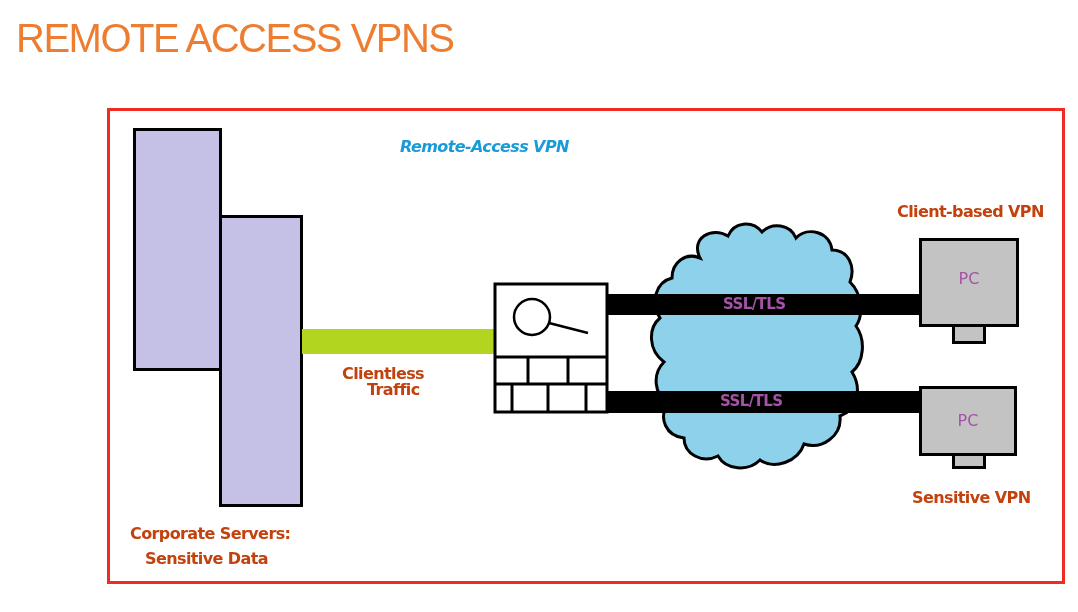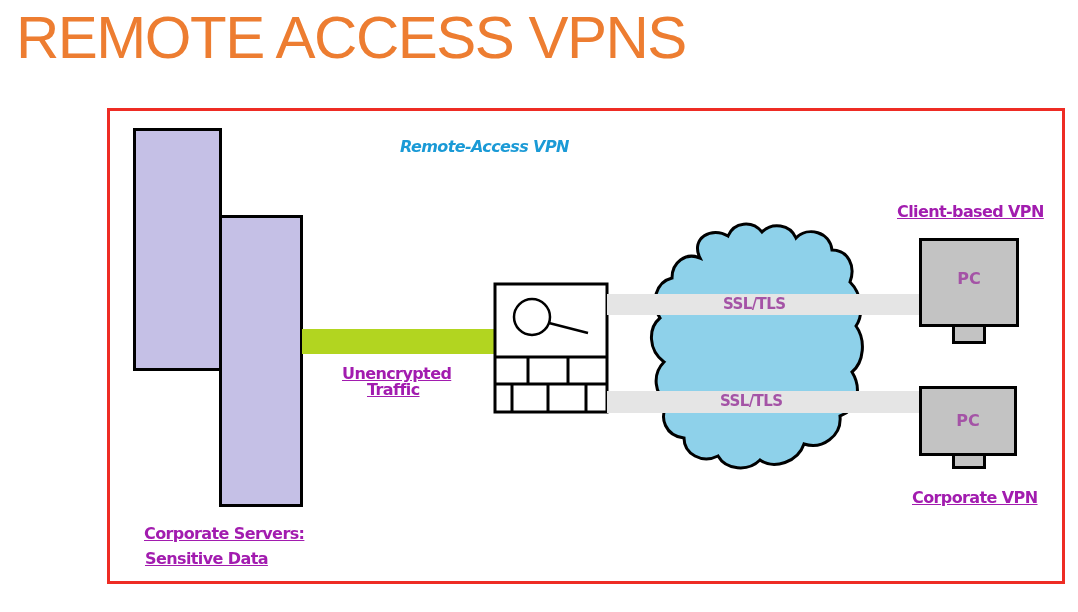--- a/index.html
+++ b/index.html
@@ -4,7 +4,7 @@
   <style>
     html, body { margin: 0; padding: 0; background: #ffffff; }
     body { width: 1078px; height: 612px; position: relative; overflow: hidden; font-family: "Liberation Sans", sans-serif; }
-    .title { position: absolute; left: 16px; top: 8px; font-size: 60px; color: #ed7d31; letter-spacing: -1.5px; font-family: "Liberation Sans", sans-serif; line-height: 60px; white-space: nowrap; }
+    .title { position: absolute; left: 16px; top: 8px; font-size: 40px; color: #ed7d31; letter-spacing: -1.5px; font-family: "Liberation Sans", sans-serif; line-height: 60px; white-space: nowrap; }
     .frame { position: absolute; left: 107px; top: 108px; width: 952px; height: 470px; border: 3px solid #ee2c24; box-sizing: content-box; }
     .lbl { position: absolute; font-weight: bold; font-size: 16px; white-space: nowrap; line-height: 20px; font-family: "DejaVu Sans", sans-serif; letter-spacing: -0.6px; }
     .purple { color: #a21caf; text-decoration: underline; }

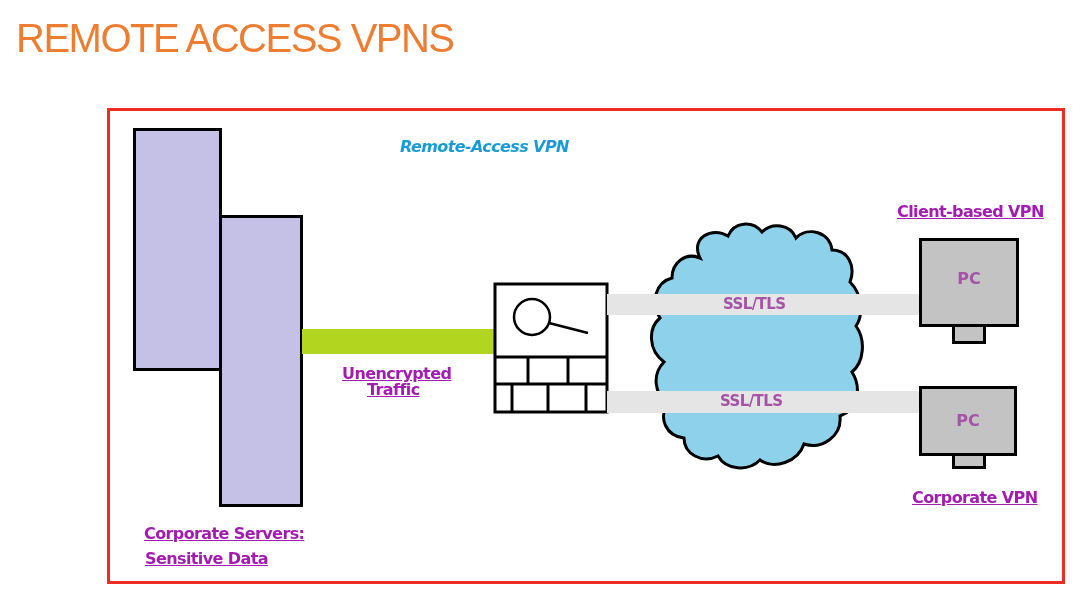--- a/index.html
+++ b/index.html
@@ -7,7 +7,7 @@
     .title { position: absolute; left: 16px; top: 8px; font-size: 40px; color: #ed7d31; letter-spacing: -1.5px; font-family: "Liberation Sans", sans-serif; line-height: 60px; white-space: nowrap; }
     .frame { position: absolute; left: 107px; top: 108px; width: 952px; height: 470px; border: 3px solid #ee2c24; box-sizing: content-box; }
     .lbl { position: absolute; font-weight: bold; font-size: 16px; white-space: nowrap; line-height: 20px; font-family: "DejaVu Sans", sans-serif; letter-spacing: -0.6px; }
-    .purple { color: #a21caf; text-decoration: underline; }
+    .purple { color: #c2410c; }
     .blue { color: #1a9ad6; }
     .server { position: absolute; background: #c5c0e6; border: 3px solid #000; box-sizing: border-box; }
     .link-green { position: absolute; left: 302px; top: 329px; width: 192px; height: 25px; background: #b2d520; }

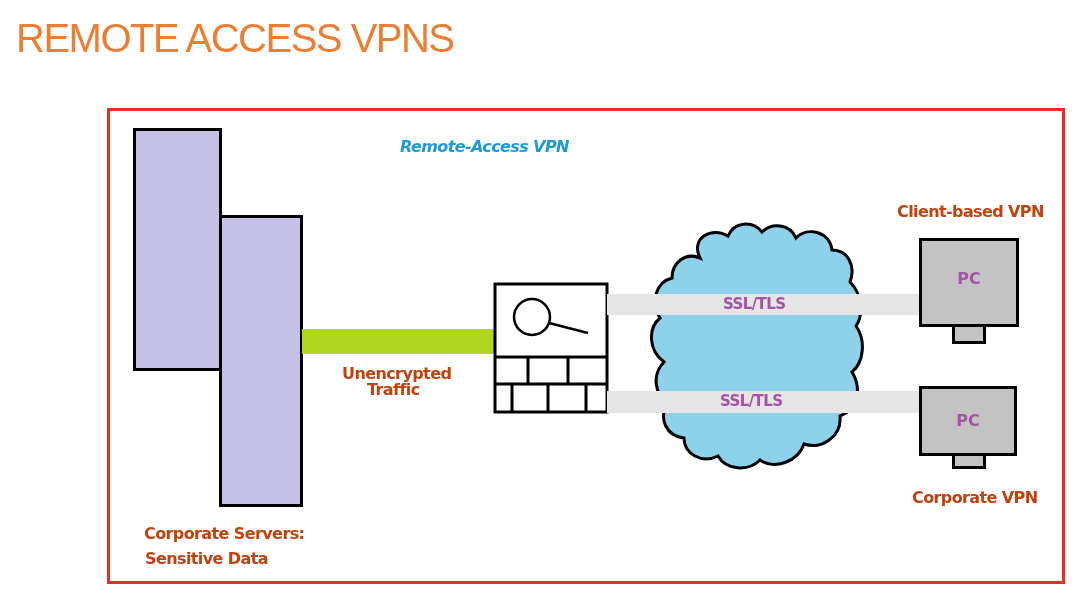--- a/index.html
+++ b/index.html
@@ -14,7 +14,7 @@
     .tunnel { position: absolute; height: 21px; background: #e5e5e5; }
     .tunnel-text { position: absolute; font-weight: bold; font-size: 15px; color: #a453a6; font-family: "DejaVu Sans", sans-serif; letter-spacing: -0.6px; }
     .pc { position: absolute; background: #c3c3c3; border: 3px solid #000; box-sizing: border-box; }
-    .pc-text { position: absolute; left: 0; right: 0; text-align: center; font-weight: bold; font-size: 16px; color: #a453a6; font-family: "DejaVu Sans", sans-serif; }
+    .pc-text { position: absolute; left: 0; right: 0; text-align: center; font-weight: normal; font-size: 16px; color: #a453a6; font-family: "DejaVu Sans", sans-serif; }
     .pc-stand { position: absolute; background: #c3c3c3; border: 3px solid #000; box-sizing: border-box; }
     svg { position: absolute; left: 0; top: 0; }
   </style>

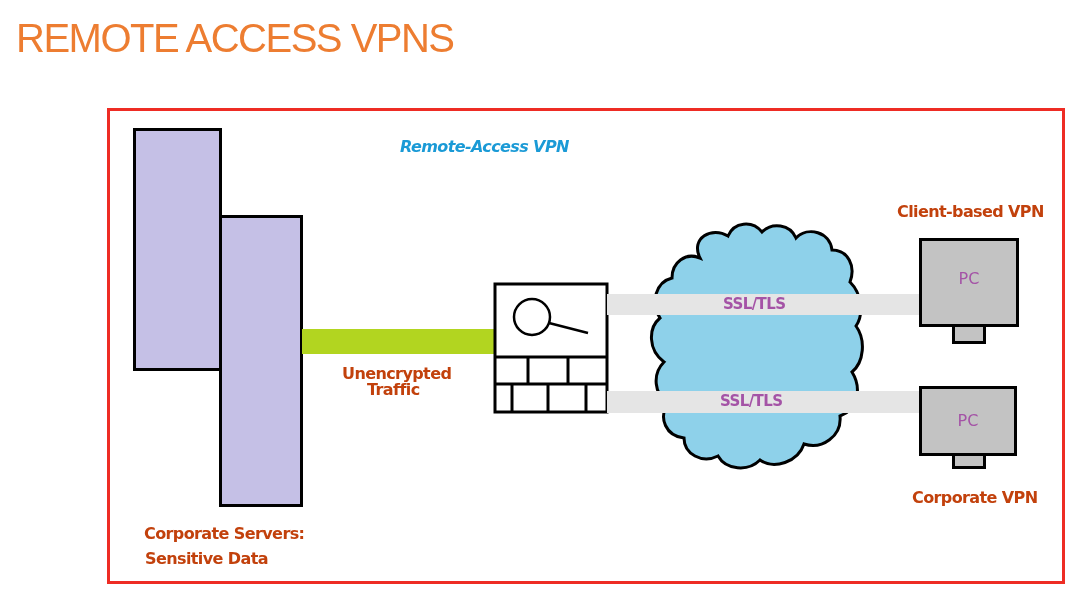--- a/index.html
+++ b/index.html
@@ -11,7 +11,7 @@
     .blue { color: #1a9ad6; }
     .server { position: absolute; background: #c5c0e6; border: 3px solid #000; box-sizing: border-box; }
     .link-green { position: absolute; left: 302px; top: 329px; width: 192px; height: 25px; background: #b2d520; }
-    .tunnel { position: absolute; height: 21px; background: #e5e5e5; }
+    .tunnel { position: absolute; height: 21px; background: #000000; }
     .tunnel-text { position: absolute; font-weight: bold; font-size: 15px; color: #a453a6; font-family: "DejaVu Sans", sans-serif; letter-spacing: -0.6px; }
     .pc { position: absolute; background: #c3c3c3; border: 3px solid #000; box-sizing: border-box; }
     .pc-text { position: absolute; left: 0; right: 0; text-align: center; font-weight: normal; font-size: 16px; color: #a453a6; font-family: "DejaVu Sans", sans-serif; }

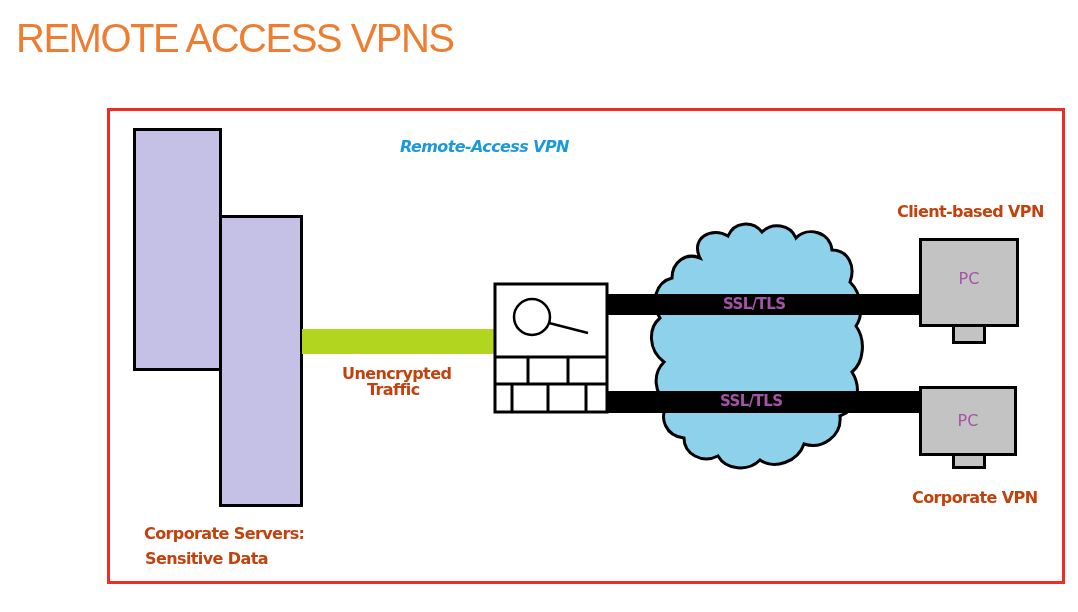--- a/index.html
+++ b/index.html
@@ -35,7 +35,7 @@
 <div class="lbl purple" style="left:145px; top:549px;text-align:center;">Sensitive Data</div>
 
 <div class="link-green"></div>
-<div class="lbl purple" style="left:342px; top:364px;">Unencrypted</div>
+<div class="lbl purple" style="left:342px; top:364px;">Clientless</div>
 <div class="lbl purple" style="left:367px; top:380px;">Traffic</div>
 
 <svg width="1078" height="612">

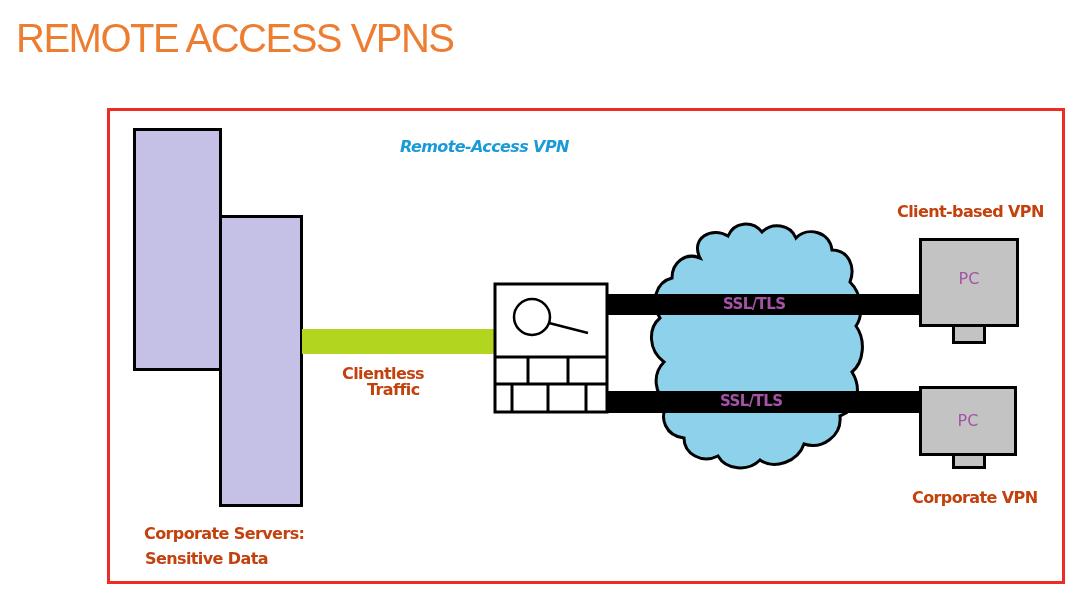--- a/index.html
+++ b/index.html
@@ -96,6 +96,6 @@
   </div>
   <div class="pc-stand" style="left:952px; top:453px; width:34px; height:16px;"></div>
 </div>
-<div class="lbl purple" style="left:912px; top:488px;">Corporate VPN</div>
+<div class="lbl purple" style="left:912px; top:488px;">Sensitive VPN</div>
 
 </body></html>

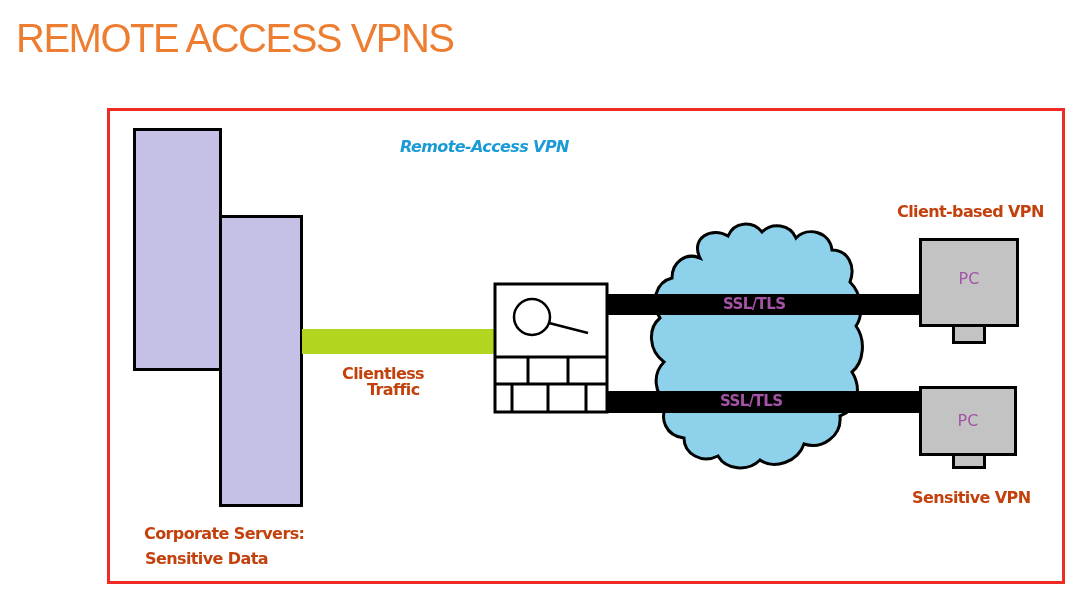--- a/index.html
+++ b/index.html
@@ -31,7 +31,7 @@
   <div class="server" style="left:133px; top:128px; width:89px; height:243px;"></div>
   <div class="server" style="left:219px; top:215px; width:84px; height:292px;"></div>
 </div>
-<div class="lbl purple" style="left:144px; top:524px;">Corporate Servers:</div>
+<div class="lbl purple" style="left:130px; top:524px;">Corporate Servers:</div>
 <div class="lbl purple" style="left:145px; top:549px;text-align:center;">Sensitive Data</div>
 
 <div class="link-green"></div>

